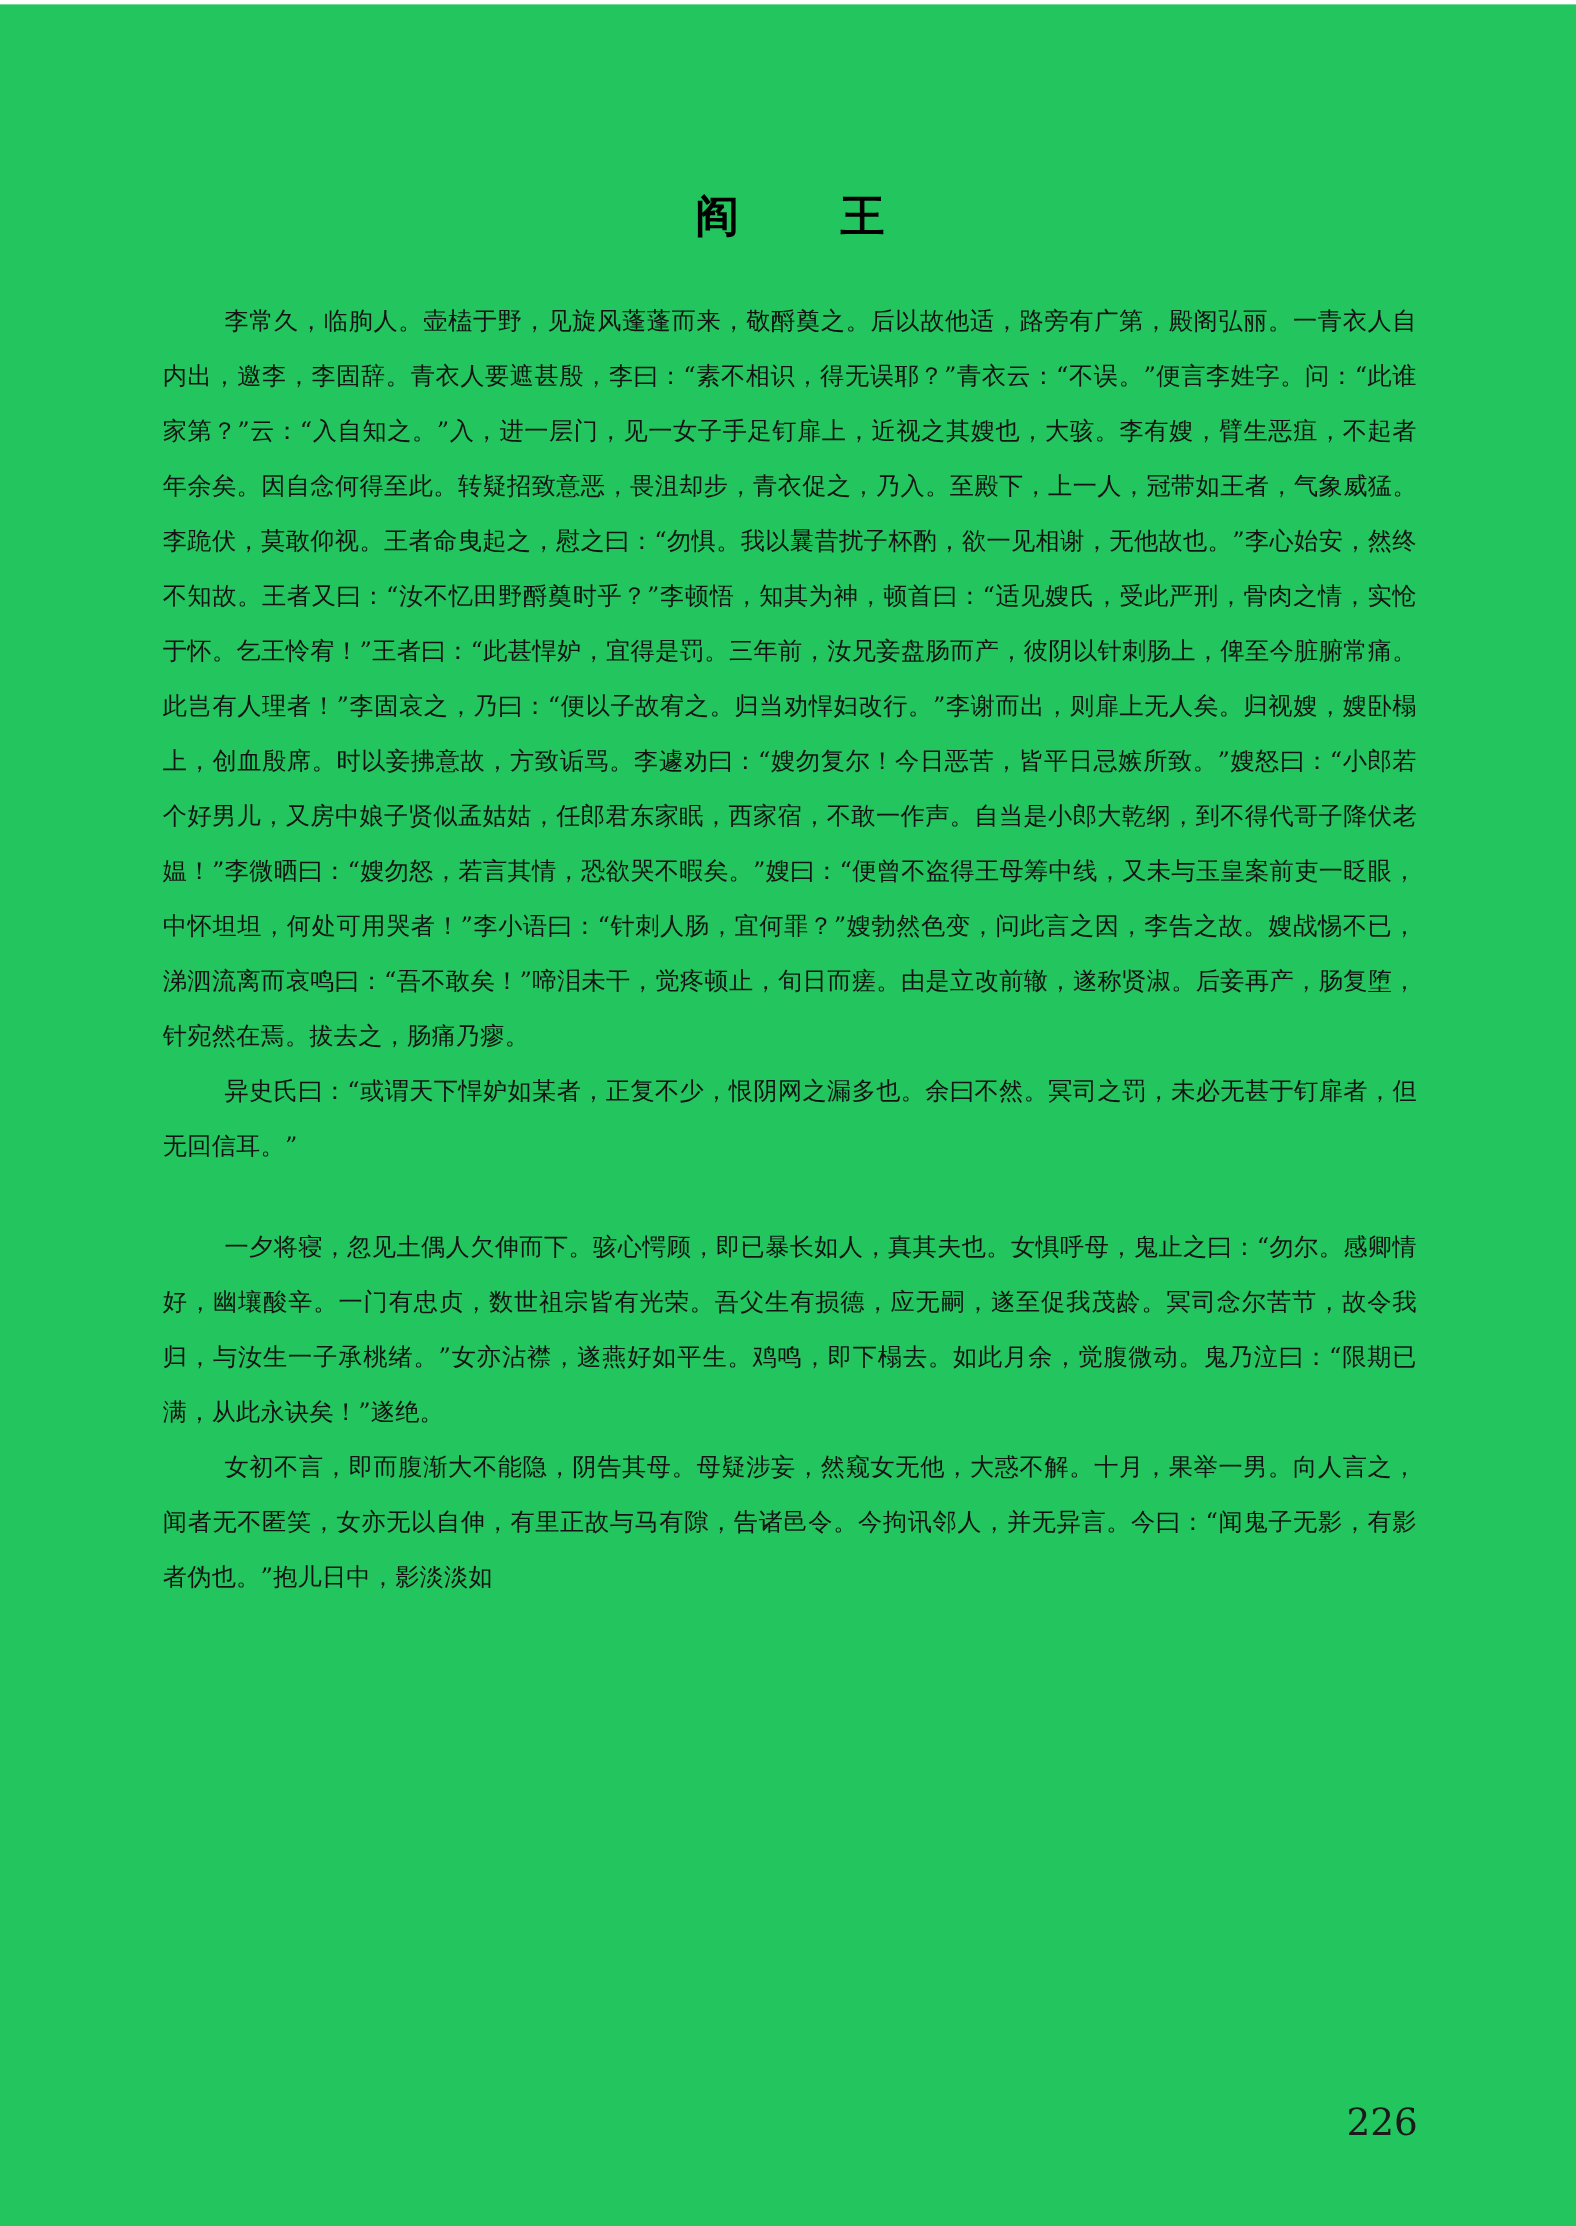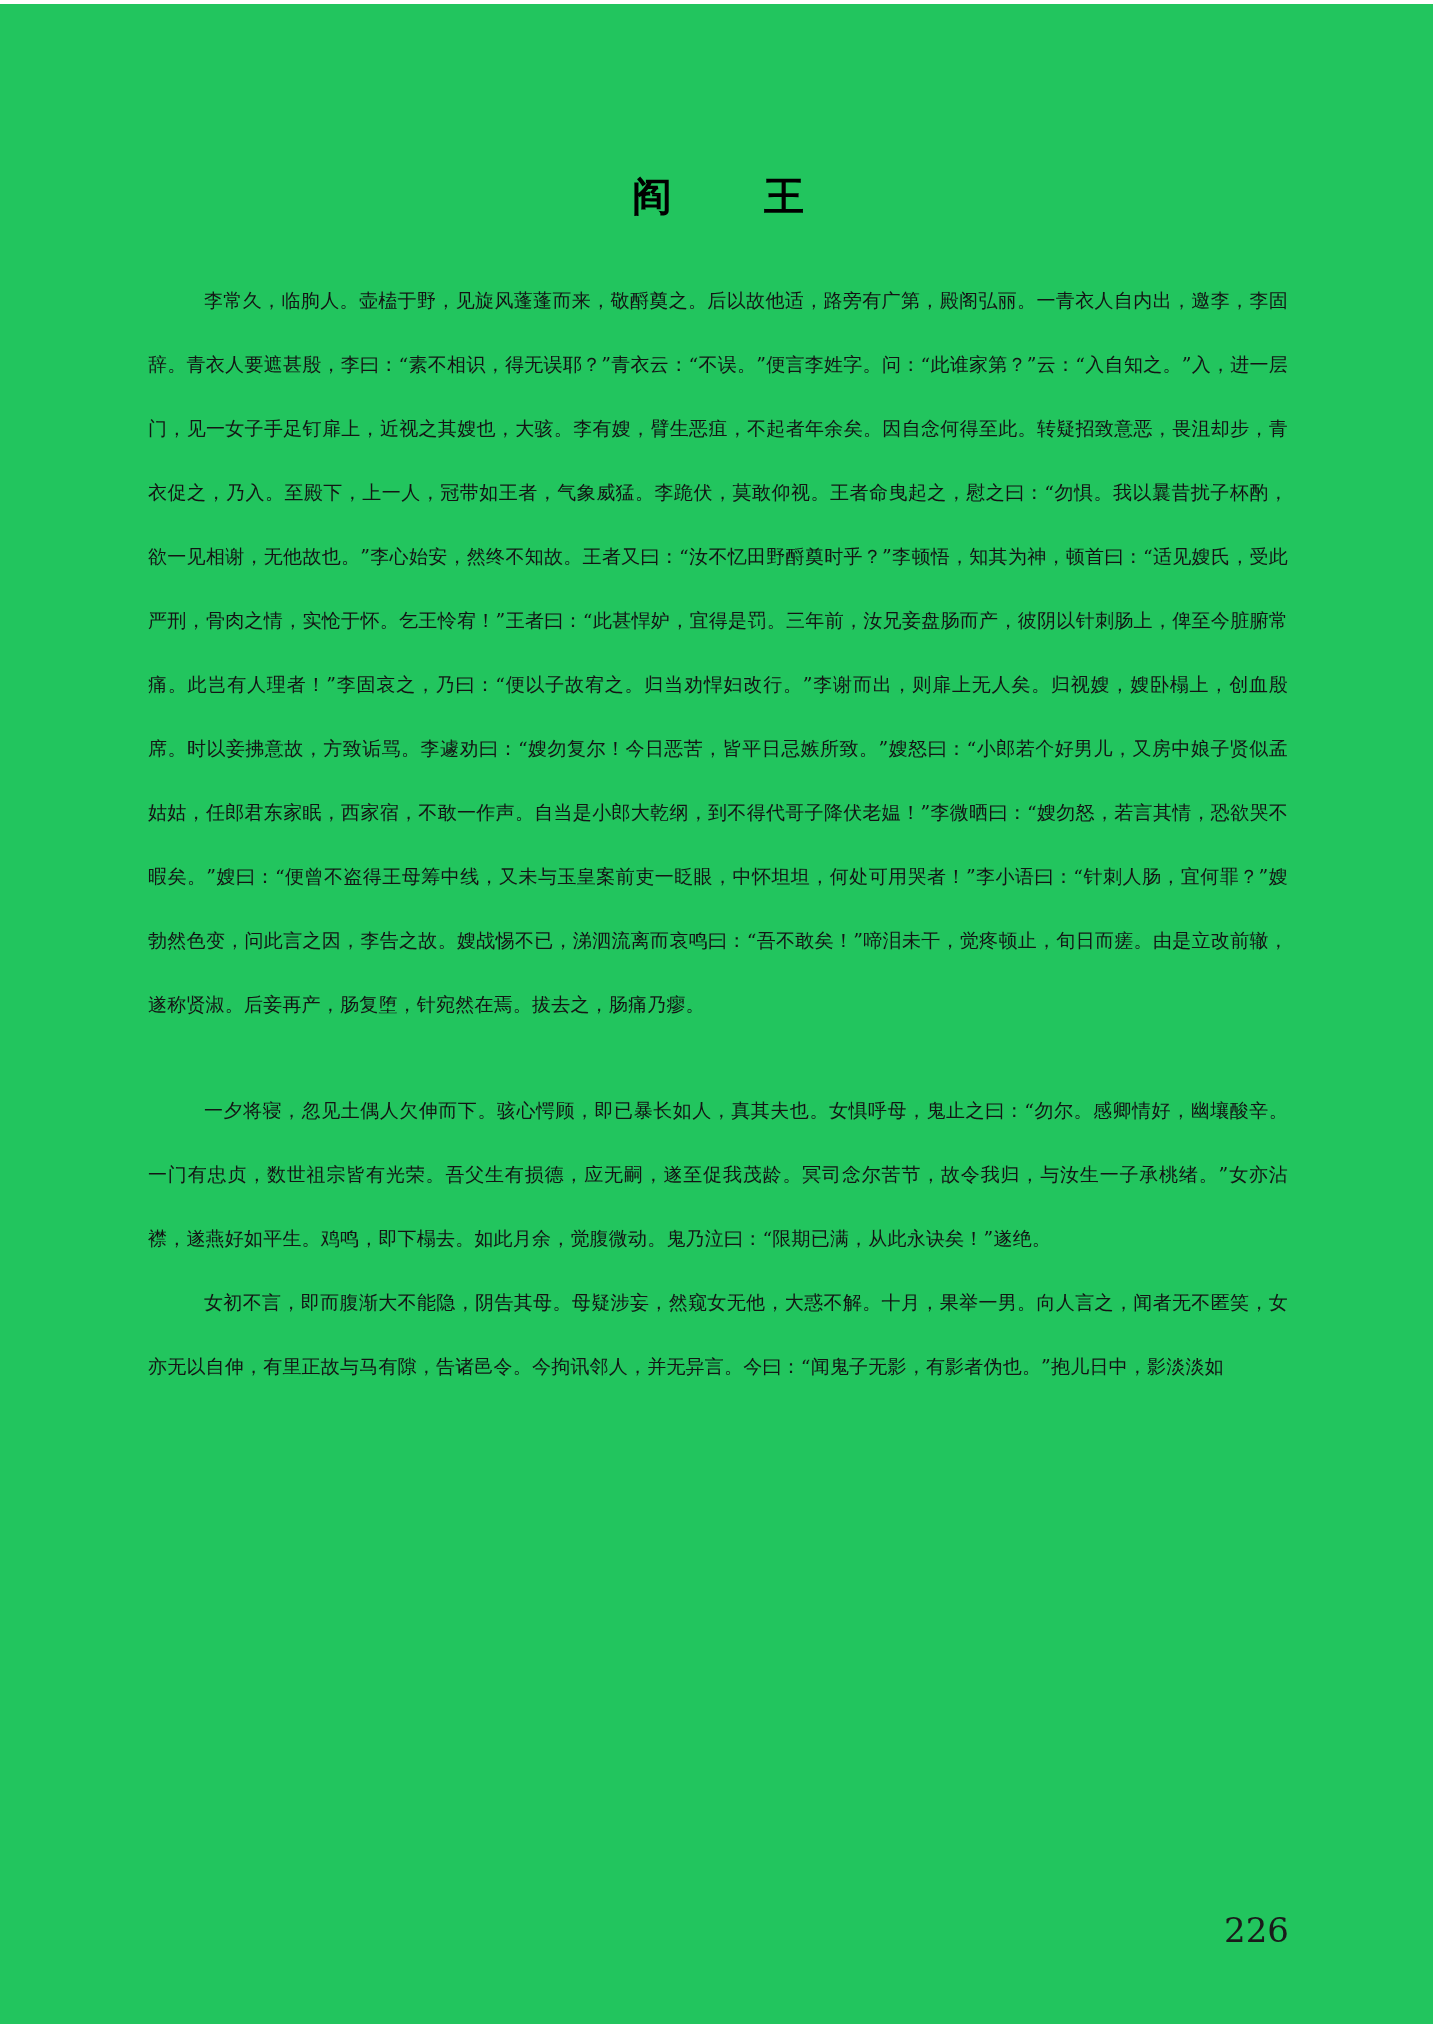--- a/index.html
+++ b/index.html
@@ -39,8 +39,8 @@
   }
   p.para {
     margin: 0;
-    font-size: 19px;
-    line-height: 64px;
+    font-size: 22px;
+    line-height: 50px;
     text-align: justify;
     text-justify: inter-ideograph;
     text-indent: 56px;

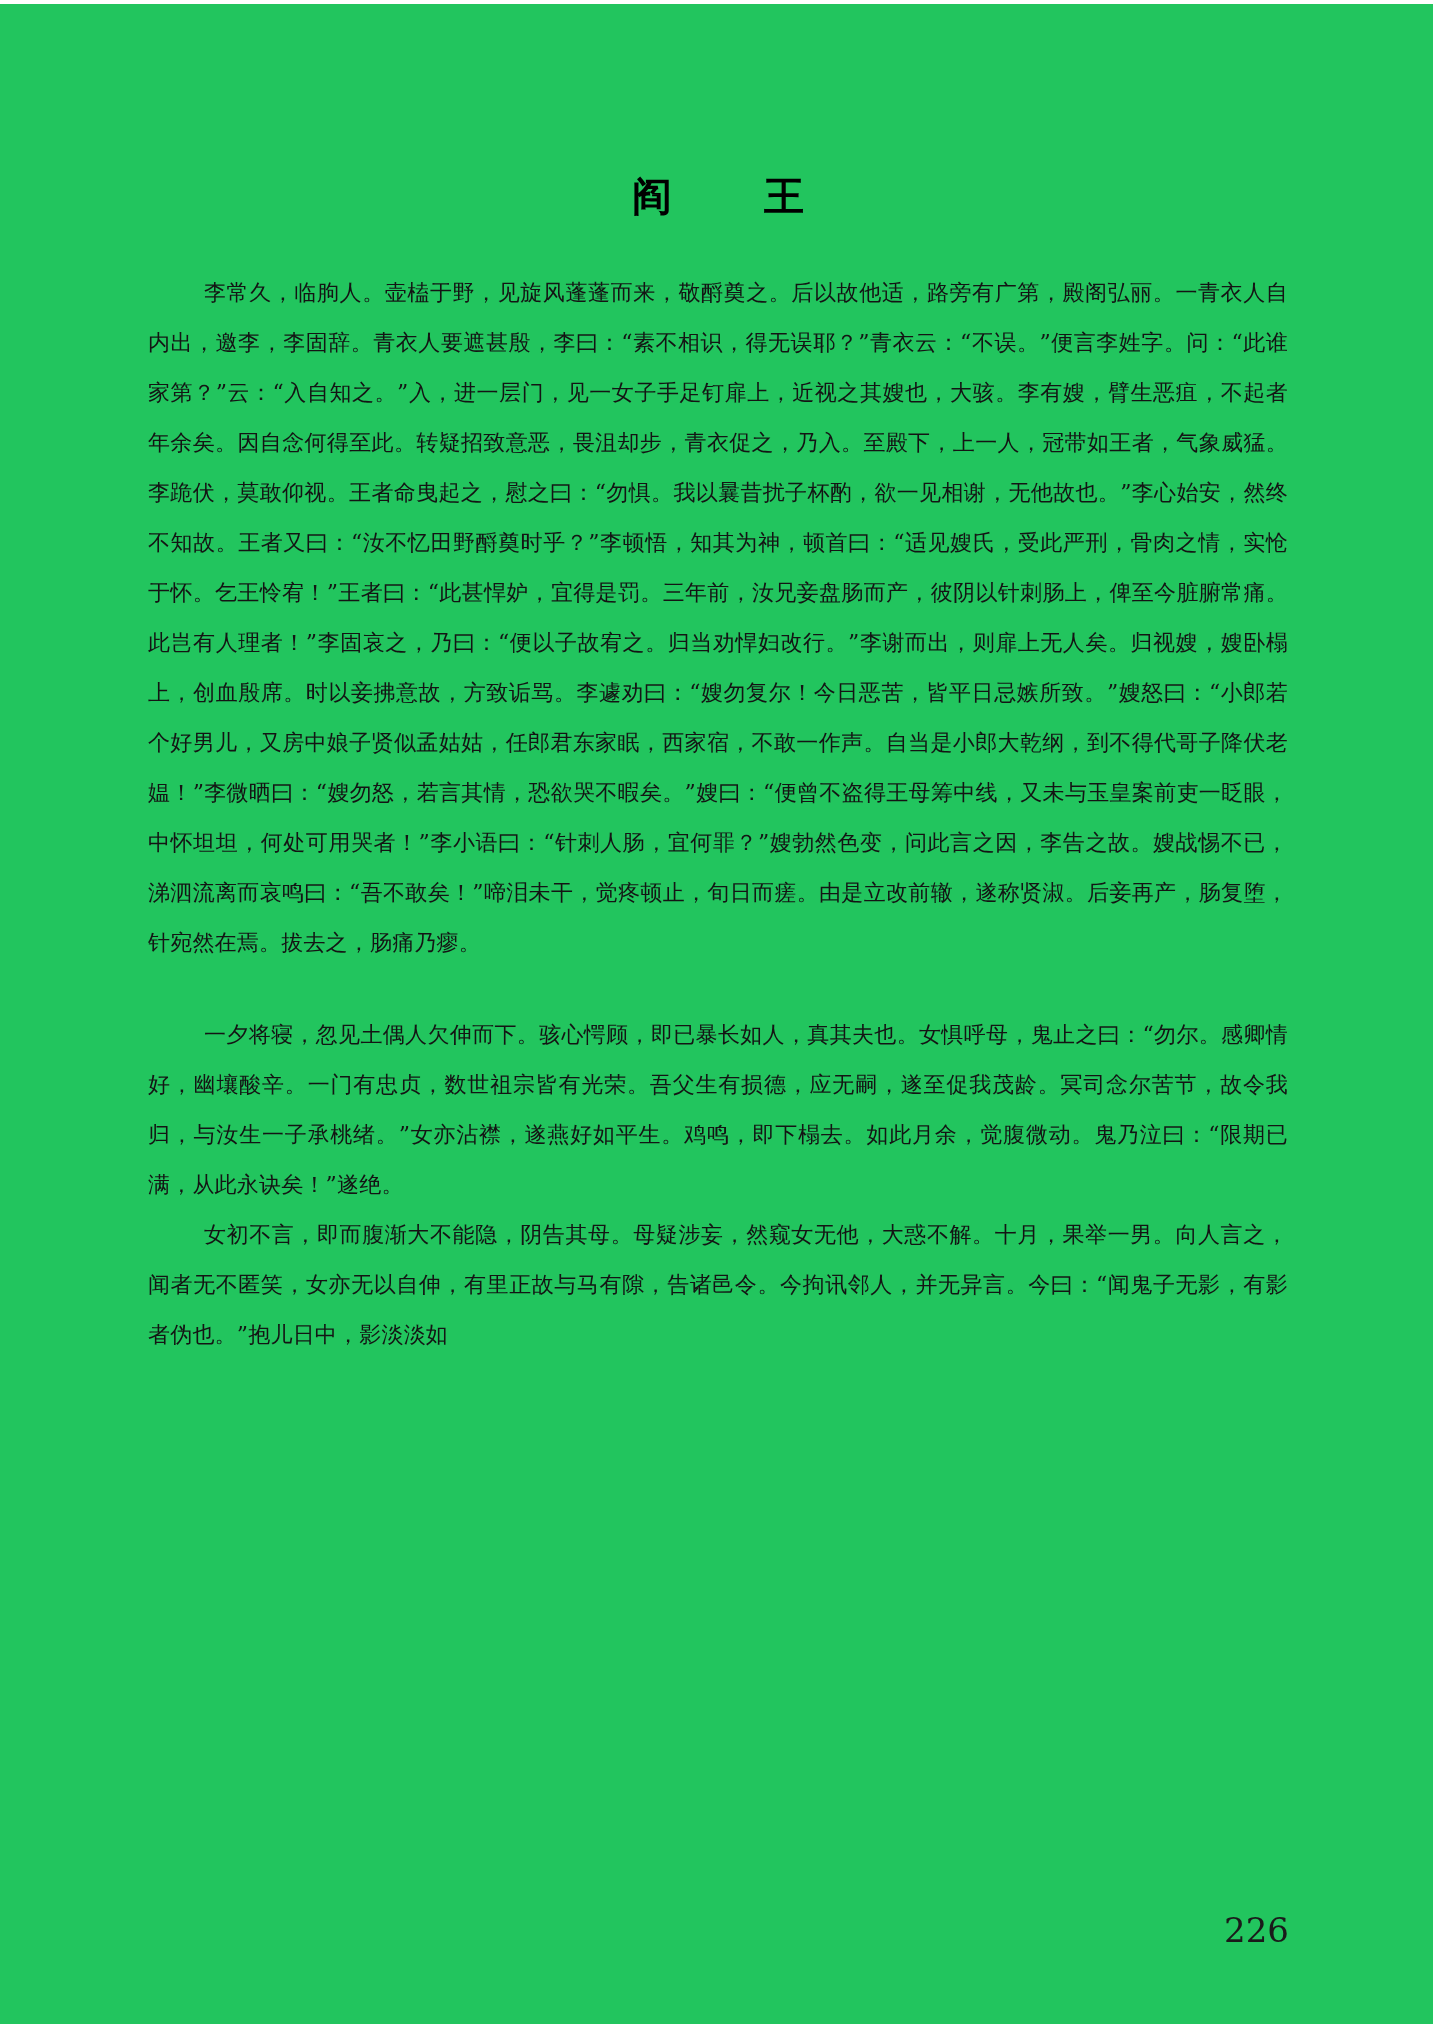--- a/index.html
+++ b/index.html
@@ -68,6 +68,7 @@
 
     <div class="body-block">
       <p class="para">李常久，临朐人。壶榼于野，见旋风蓬蓬而来，敬酹奠之。后以故他适，路旁有广第，殿阁弘丽。一青衣人自内出，邀李，李固辞。青衣人要遮甚殷，李曰：“素不相识，得无误耶？”青衣云：“不误。”便言李姓字。问：“此谁家第？”云：“入自知之。”入，进一层门，见一女子手足钉扉上，近视之其嫂也，大骇。李有嫂，臂生恶疽，不起者年余矣。因自念何得至此。转疑招致意恶，畏沮却步，青衣促之，乃入。至殿下，上一人，冠带如王者，气象威猛。李跪伏，莫敢仰视。王者命曳起之，慰之曰：“勿惧。我以曩昔扰子杯酌，欲一见相谢，无他故也。”李心始安，然终不知故。王者又曰：“汝不忆田野酹奠时乎？”李顿悟，知其为神，顿首曰：“适见嫂氏，受此严刑，骨肉之情，实怆于怀。乞王怜宥！”王者曰：“此甚悍妒，宜得是罚。三年前，汝兄妾盘肠而产，彼阴以针刺肠上，俾至今脏腑常痛。此岂有人理者！”李固哀之，乃曰：“便以子故宥之。归当劝悍妇改行。”李谢而出，则扉上无人矣。归视嫂，嫂卧榻上，创血殷席。时以妾拂意故，方致诟骂。李遽劝曰：“嫂勿复尔！今日恶苦，皆平日忌嫉所致。”嫂怒曰：“小郎若个好男儿，又房中娘子贤似孟姑姑，任郎君东家眠，西家宿，不敢一作声。自当是小郎大乾纲，到不得代哥子降伏老媪！”李微晒曰：“嫂勿怒，若言其情，恐欲哭不暇矣。”嫂曰：“便曾不盗得王母筹中线，又未与玉皇案前吏一眨眼，中怀坦坦，何处可用哭者！”李小语曰：“针刺人肠，宜何罪？”嫂勃然色变，问此言之因，李告之故。嫂战惕不已，涕泗流离而哀鸣曰：“吾不敢矣！”啼泪未干，觉疼顿止，旬日而瘥。由是立改前辙，遂称贤淑。后妾再产，肠复堕，针宛然在焉。拔去之，肠痛乃瘳。</p>
+      <p class="para gap-small">异史氏曰：“或谓天下悍妒如某者，正复不少，恨阴网之漏多也。余曰不然。冥司之罚，未必无甚于钉扉者，但无回信耳。”</p>
     </div>
 
 

